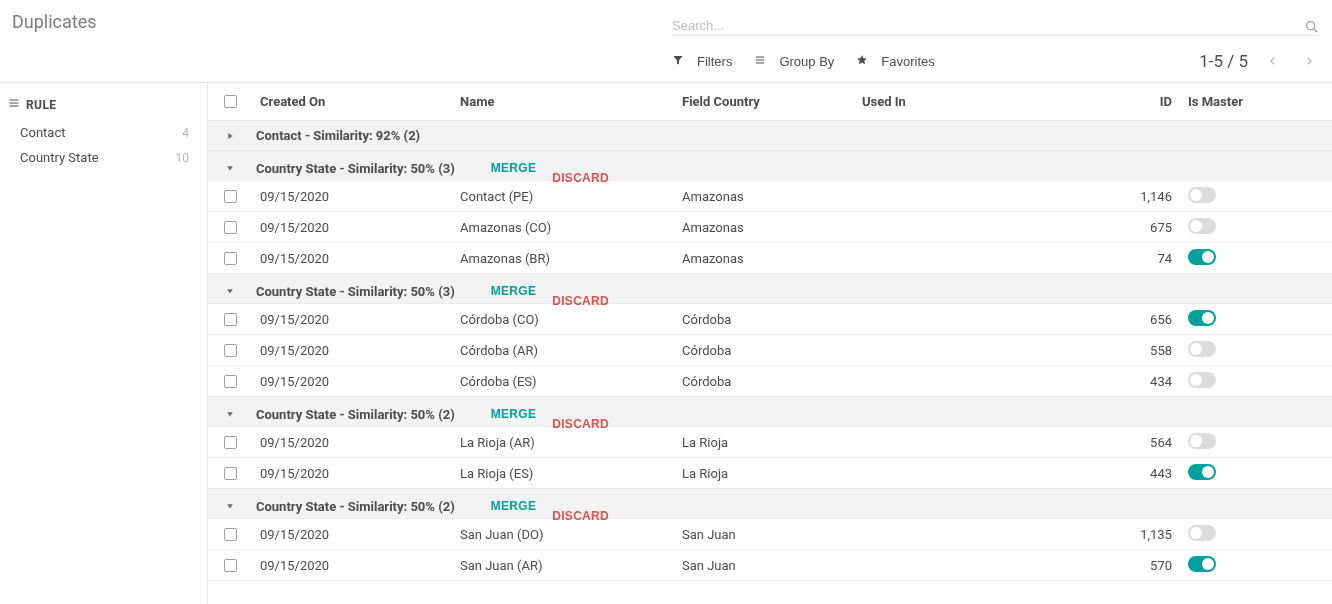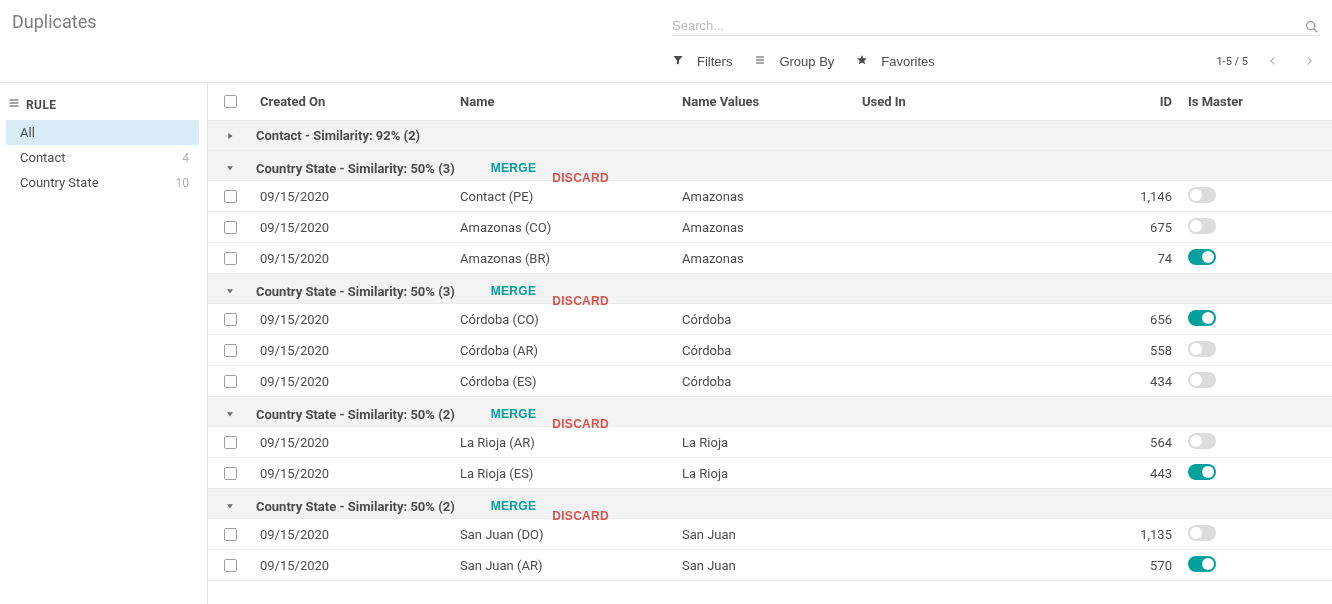--- a/index.html
+++ b/index.html
@@ -101,7 +101,7 @@
     align-items: center;
     gap: 14px;
   }
-  .pager-text { color: var(--text); font-size: 11px; }
+  .pager-text { color: var(--text); font-size: 17px; }
   .pager-btn {
     width: 22px; height: 22px;
     display: inline-flex; align-items: center; justify-content: center;

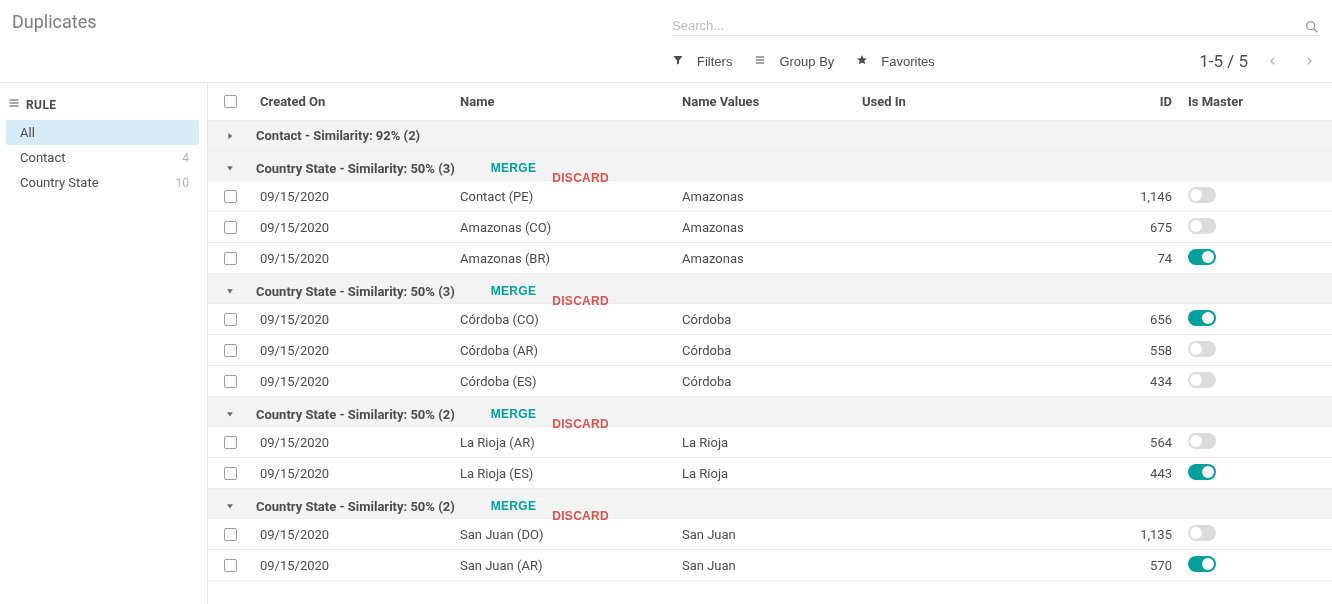--- a/index.html
+++ b/index.html
@@ -331,7 +331,7 @@
         </div>
         <div class="th">Created On</div>
         <div class="th">Name</div>
-        <div class="th">Name Values</div>
+        <div class="th">Field Country</div>
         <div class="th">Used In</div>
         <div class="th th-id">ID</div>
         <div class="th th-master">Is Master</div>

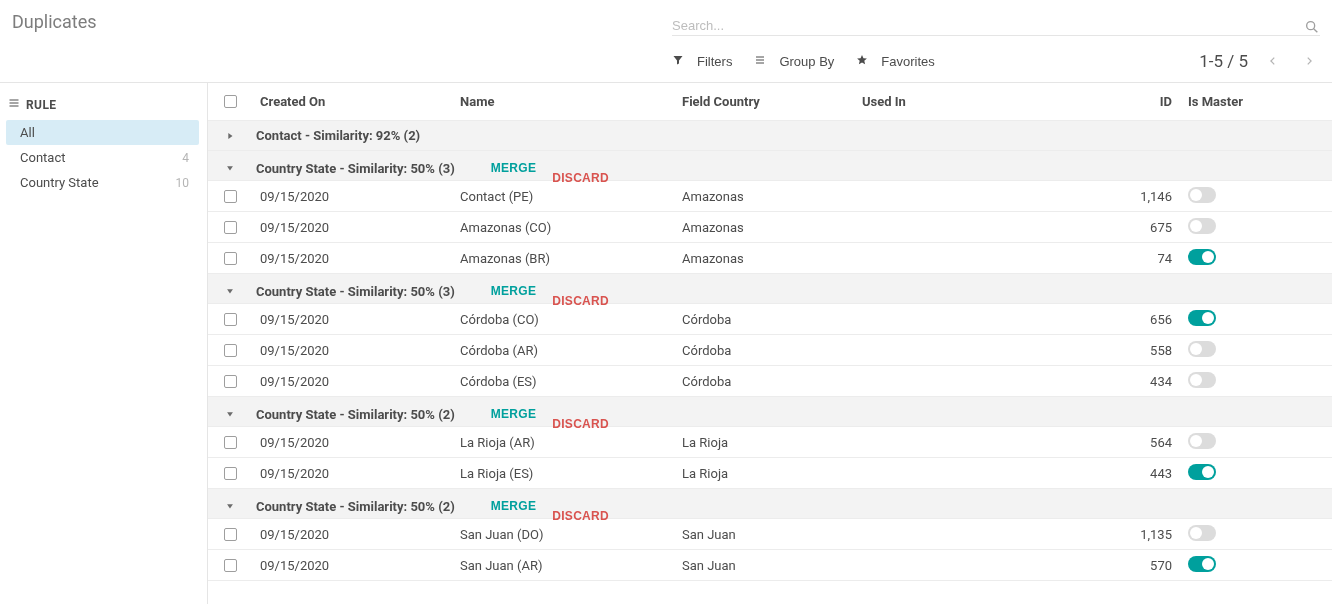--- a/index.html
+++ b/index.html
@@ -308,10 +308,6 @@
       <span>RULE</span>
     </div>
     <div id="sidebar-items">
-        <div class="sb-item active">
-          <span>All</span>
-          <span class="sb-count"></span>
-        </div>
         <div class="sb-item">
           <span>Contact</span>
           <span class="sb-count">4</span>

